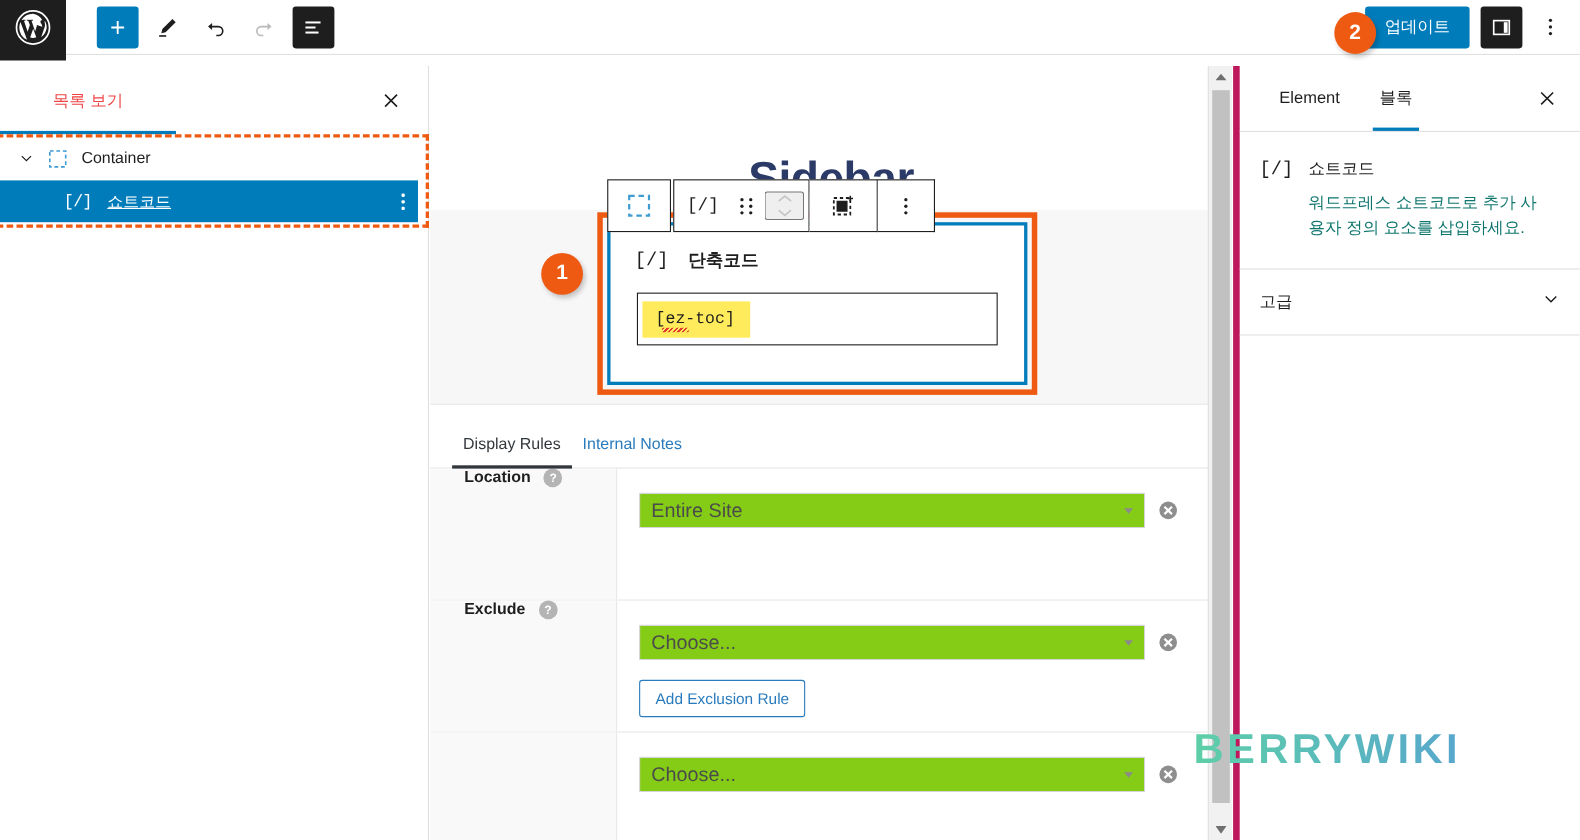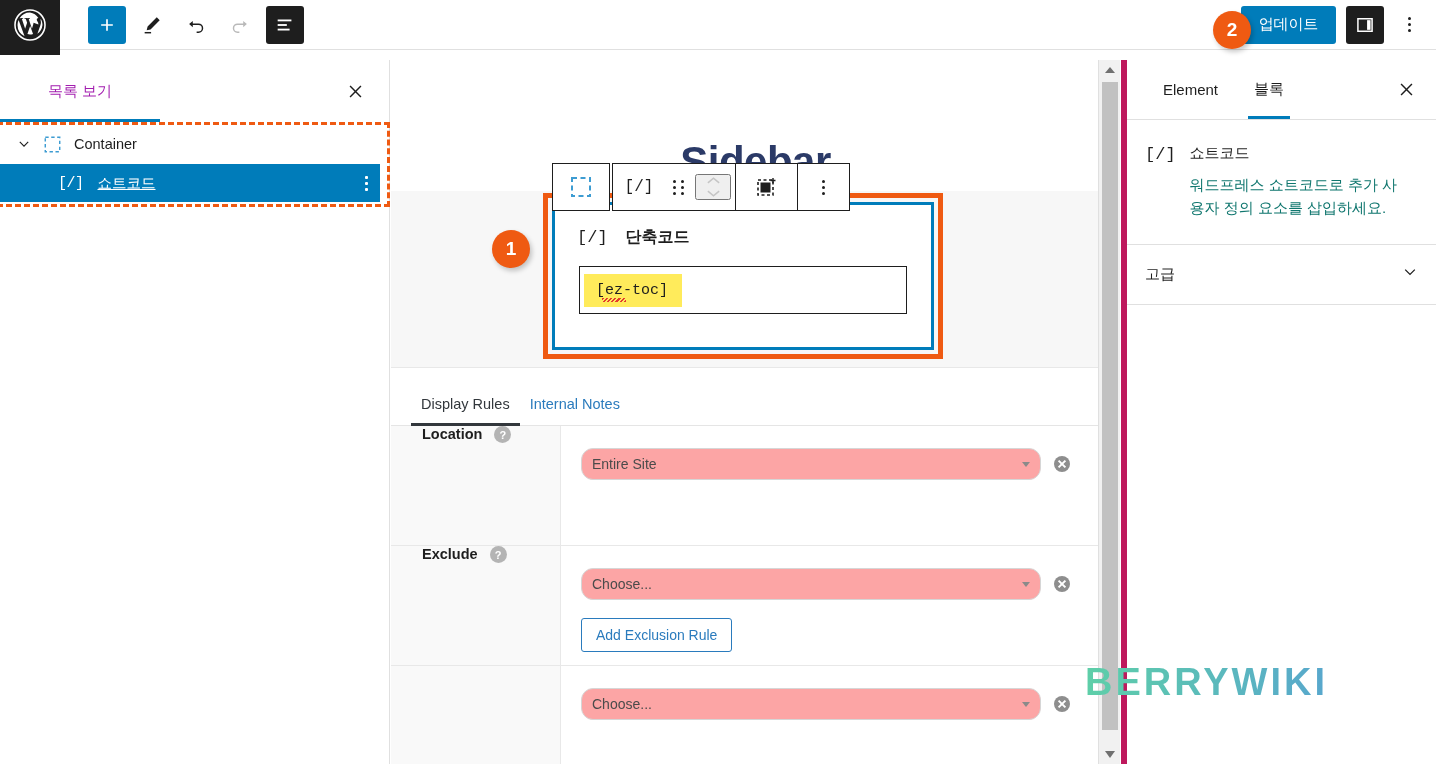--- a/index.html
+++ b/index.html
@@ -96,7 +96,7 @@
   }
   .lp-tab {
     display: flex; align-items: center; justify-content: center;
-    font-size: 15px; color: #a21caf; cursor: pointer;
+    font-size: 15px; color: #ef4444; cursor: pointer;
     position: relative; background: none; border: none;
     font-family: inherit;
   }

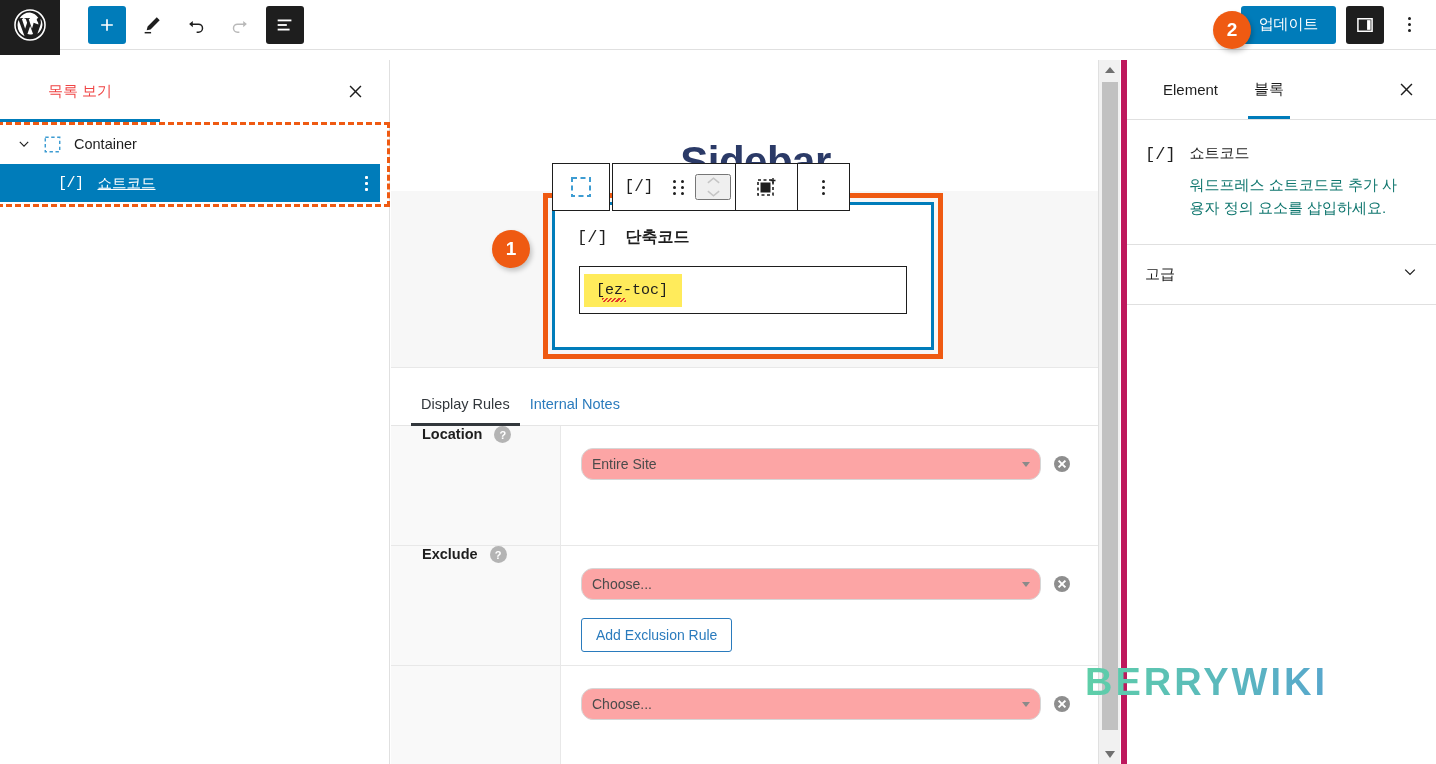--- a/index.html
+++ b/index.html
@@ -296,11 +296,11 @@
   .rule-select-line { display: flex; align-items: center; gap: 10px; }
   .sel {
     width: 460px; height: 32px;
-    border: 1px solid #d6d6d6; border-radius: 12px;
-    background: #fca5a5;
+    border: 1px solid #d6d6d6; border-radius: 1px;
+    background: #84cc16;
     display: flex; align-items: center;
     padding: 0 10px;
-    font-size: 14px; color: #4b4b4b;
+    font-size: 18px; color: #4b4b4b;
     cursor: pointer; position: relative;
   }
   .sel .caret {

